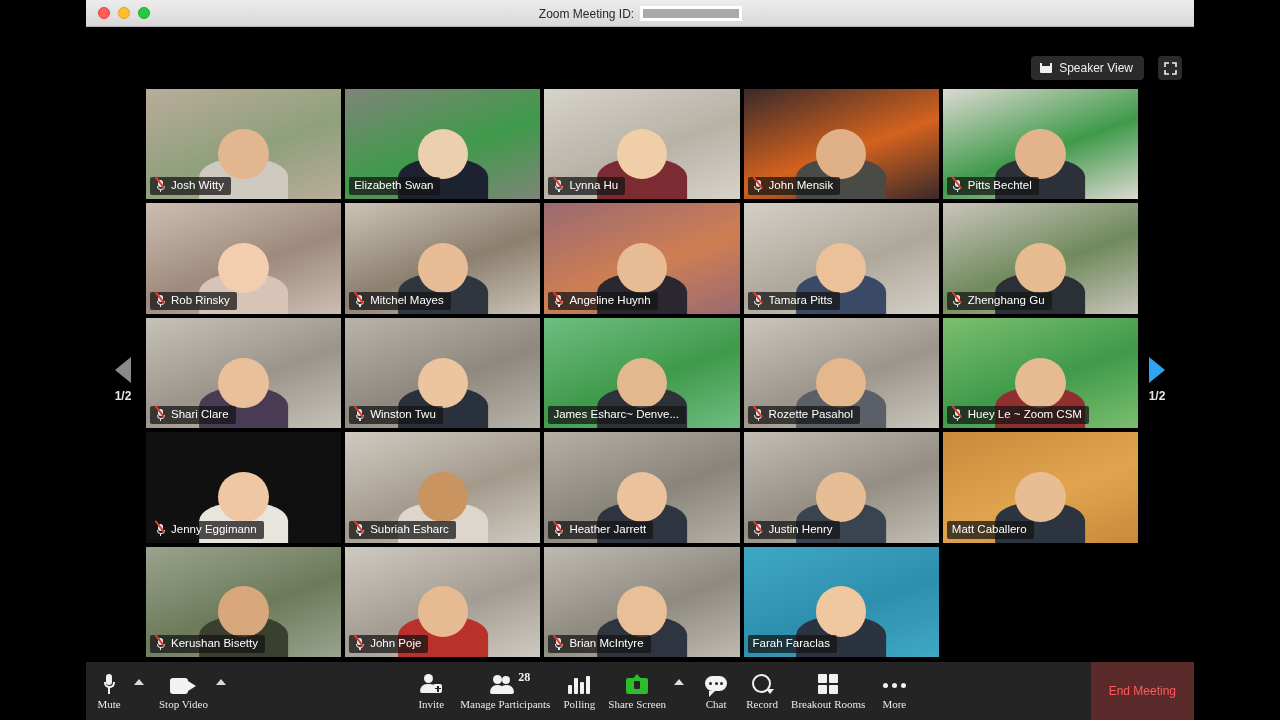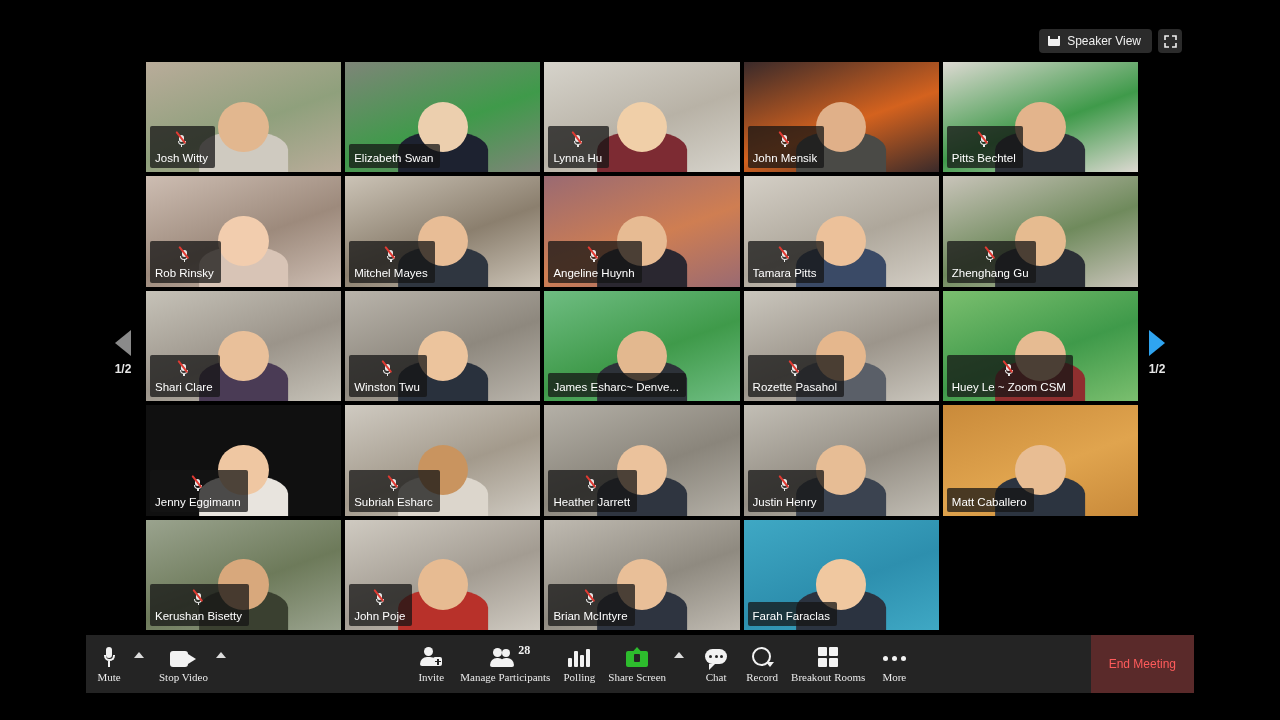--- a/index.html
+++ b/index.html
@@ -217,6 +217,17 @@
 <div id="screen">
   <div id="window">
 
+    <div id="titlebar">
+      <div class="traffic">
+        <span class="light red"></span>
+        <span class="light yellow"></span>
+        <span class="light green"></span>
+      </div>
+      <div id="title-center">
+        <span>Zoom Meeting ID:</span>
+        <span id="meeting-id-redact"></span>
+      </div>
+    </div>
 
     <div id="stage">
 

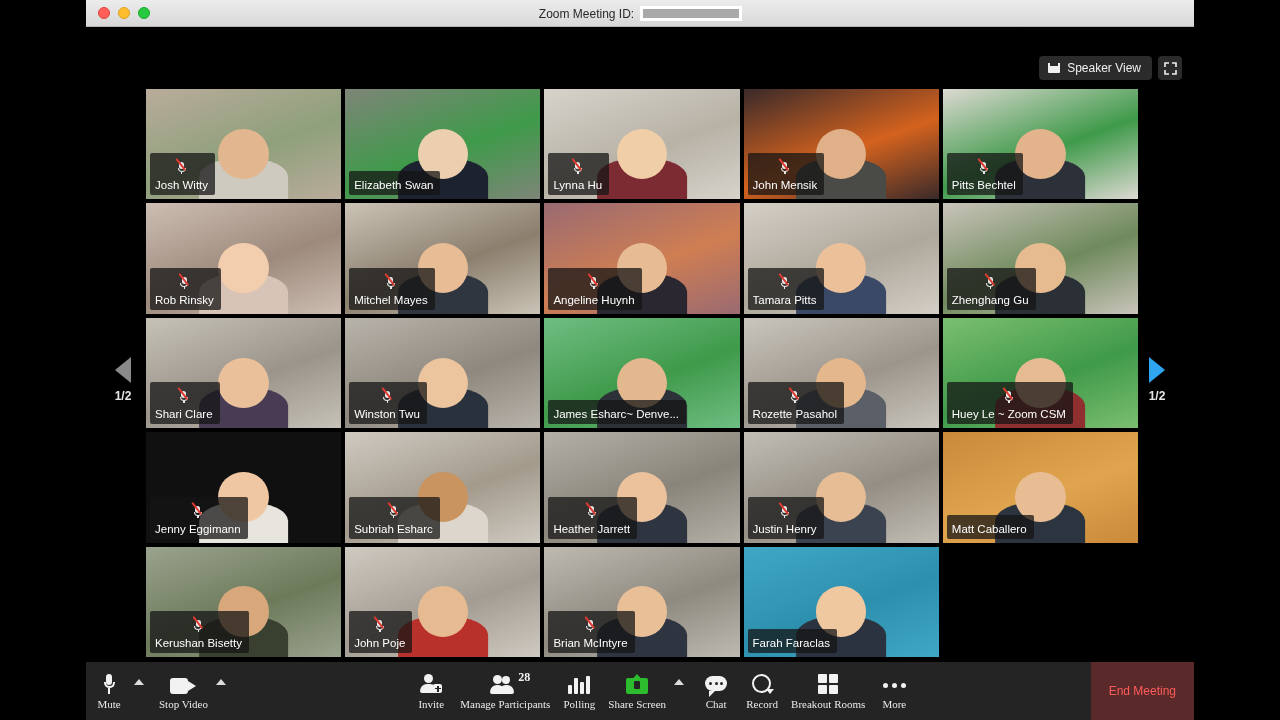--- a/index.html
+++ b/index.html
@@ -39,7 +39,7 @@
 
   
   #view-controls {
-    position:absolute; right:12px; top:29px; display:flex; align-items:center; gap:6px;
+    position:absolute; right:12px; top:29px; display:flex; align-items:center; gap:14px;
     z-index:6;
   }
   #speaker-view-btn {

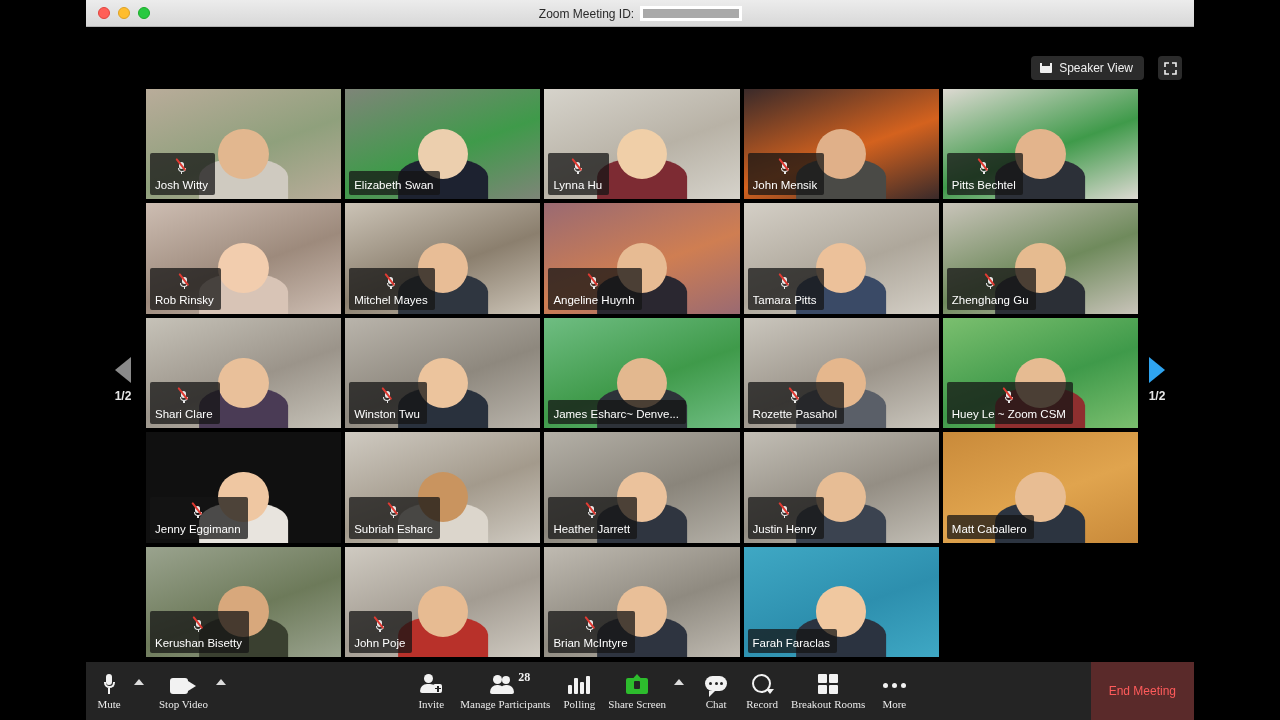--- a/index.html
+++ b/index.html
@@ -91,9 +91,8 @@
   .nameplate {
     position:absolute; left:4px; bottom:4px; max-width:calc(100% - 10px);
     display:flex; align-items:center; gap:5px;
-    background:rgba(20,20,20,.74); padding:8px 7px 3px 5px;
+    background:rgba(20,20,20,.74); padding:2px 7px 3px 5px;
     border-radius:2px;
-    flex-direction:column;
   }
   .nameplate .label {
     color:#fff; font-size:11.5px; line-height:13px;

